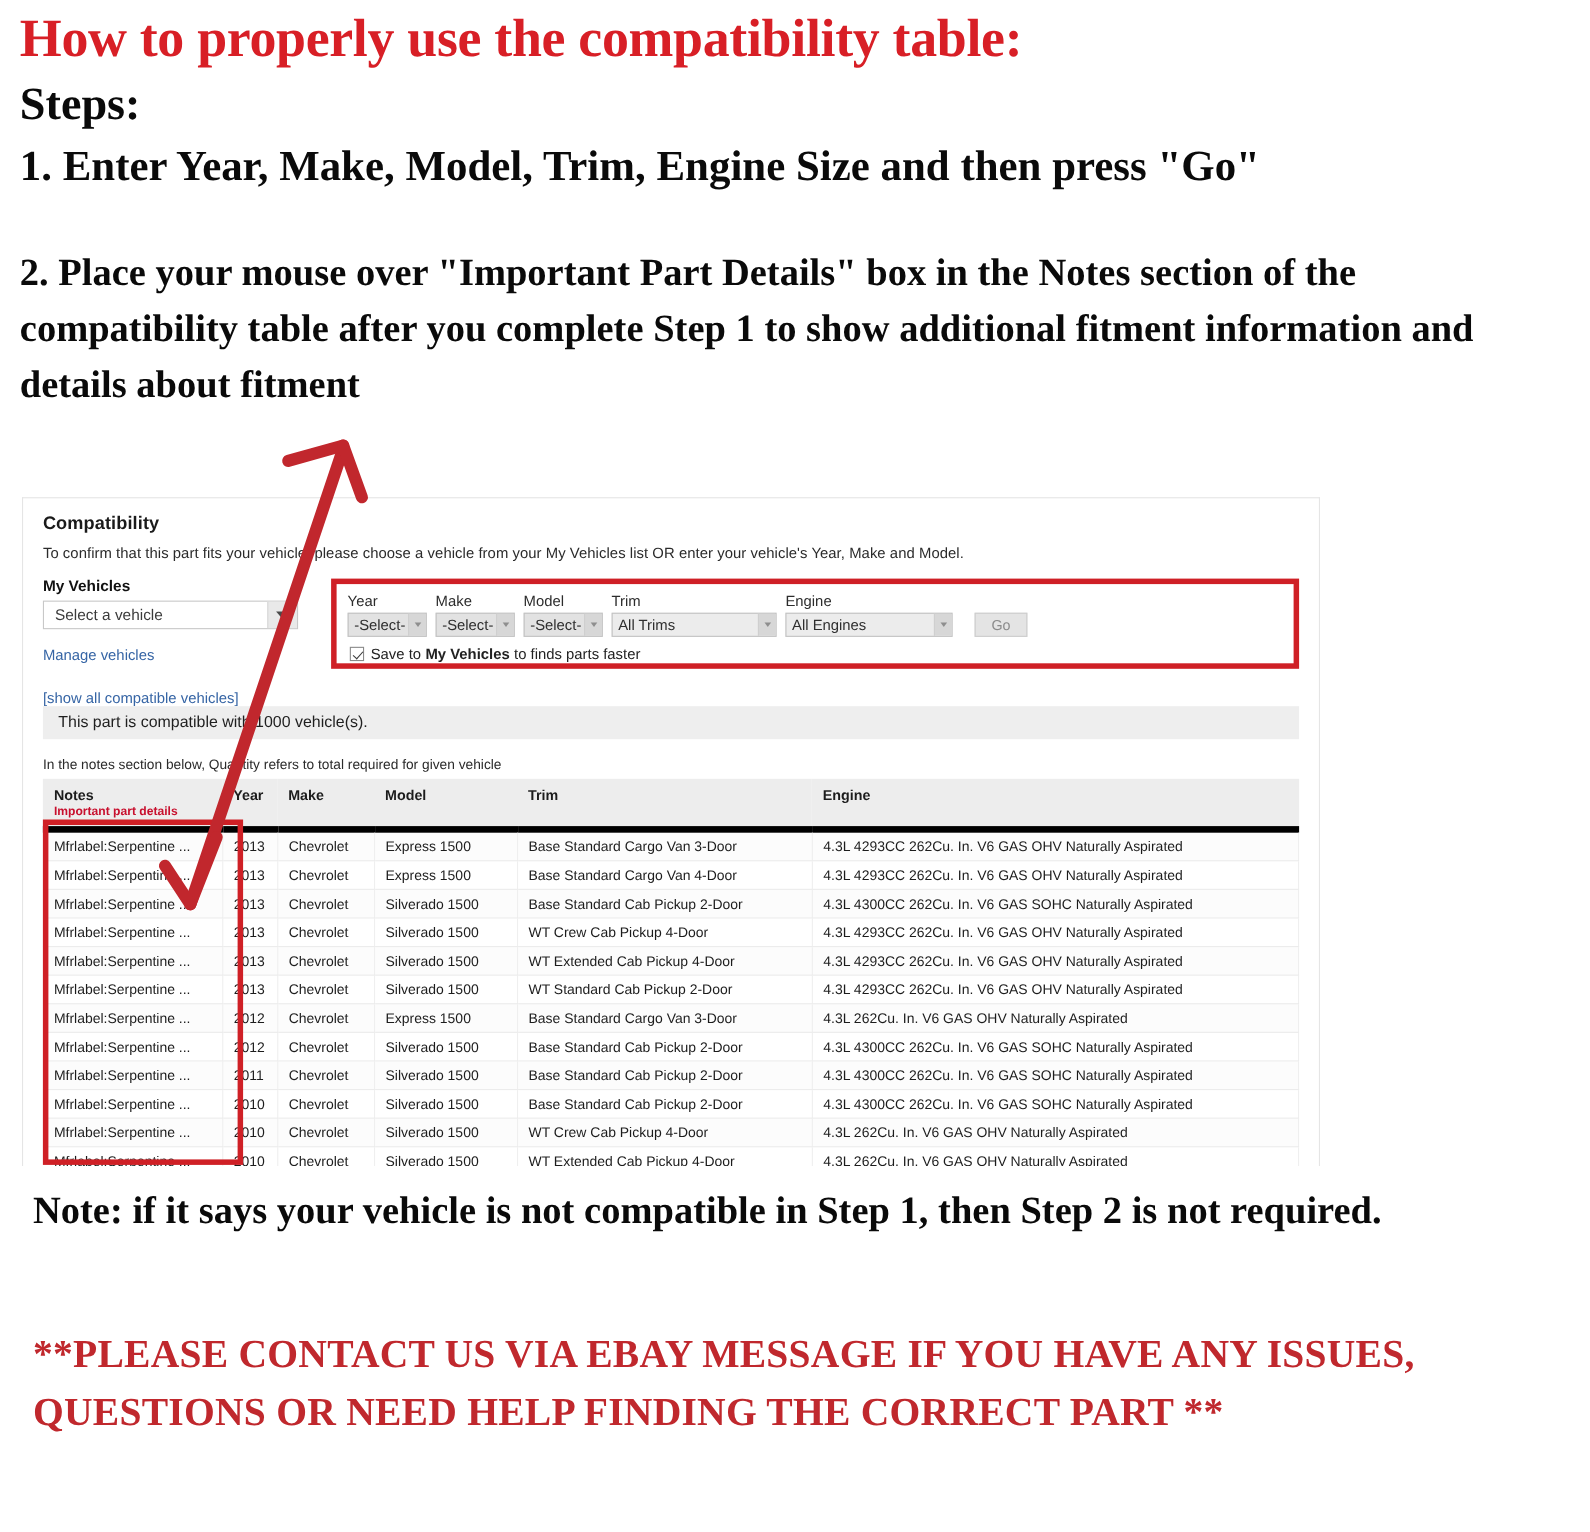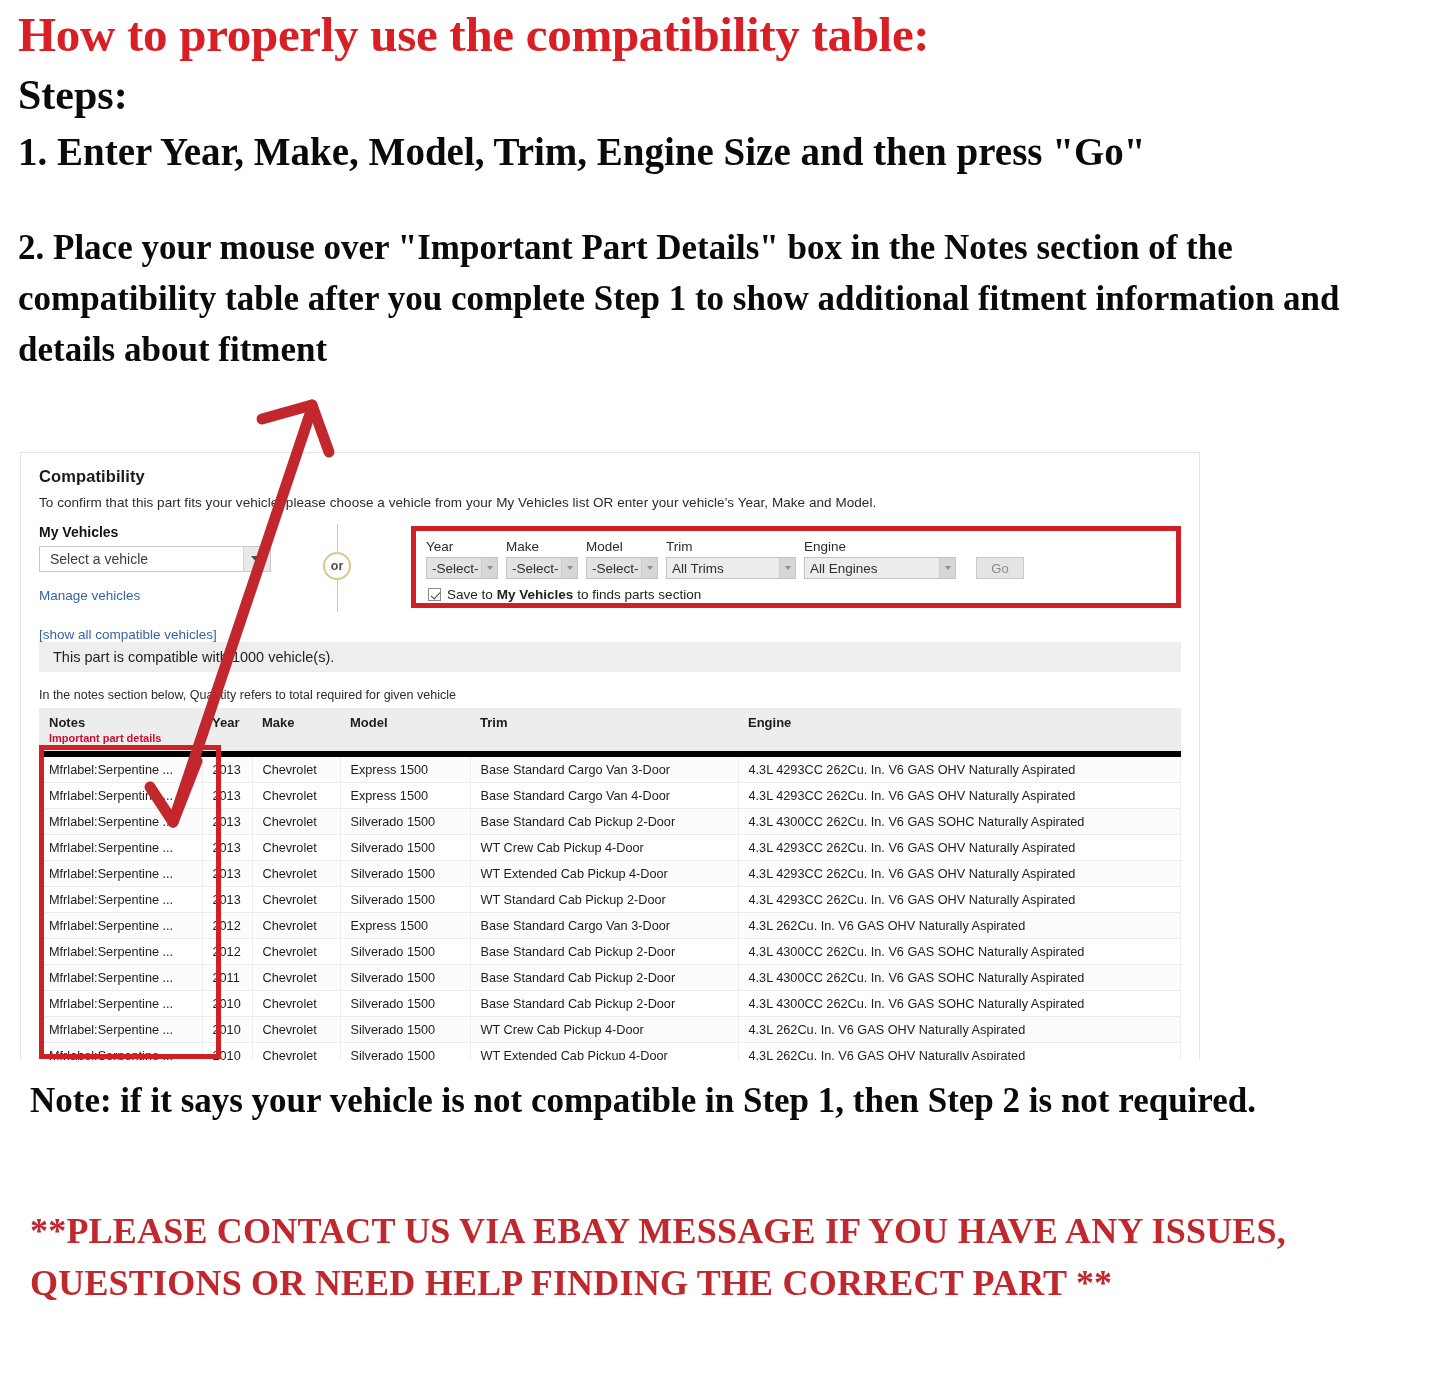--- a/index.html
+++ b/index.html
@@ -408,10 +408,6 @@
         <a class="link-blue small-gap">[show all compatible vehicles]</a>
       </div>
 
-      <div class="or-col">
-        <div class="or-line"></div>
-        <div class="or-circle">or</div>
-      </div>
 
       <div class="ymm-box">
         <div class="ymm-fields">

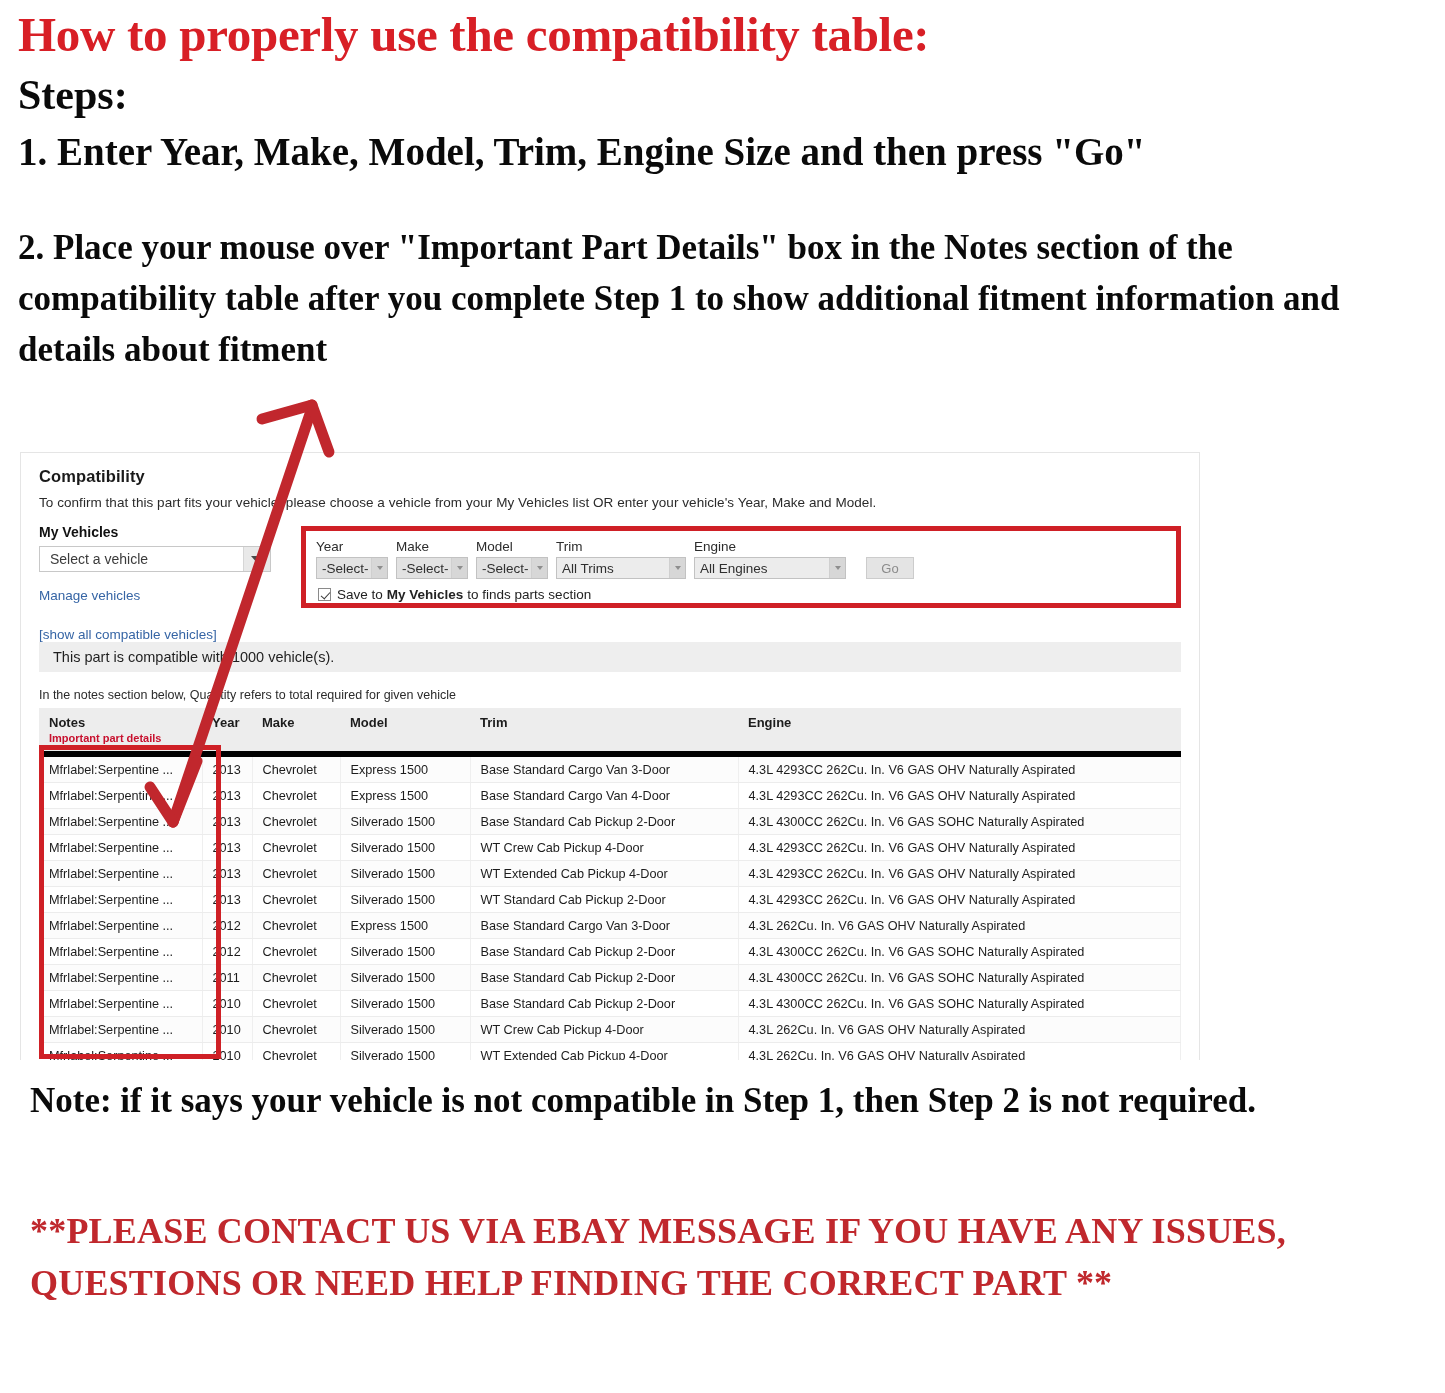--- a/index.html
+++ b/index.html
@@ -224,7 +224,7 @@
   .sel.w-year   { width: 72px; }
   .sel.w-make   { width: 72px; }
   .sel.w-model  { width: 72px; }
-  .sel.w-trim   { width: 130px; background: #ececec; }
+  .sel.w-trim   { width: 150px; background: #ececec; }
   .sel.w-engine { width: 152px; background: #ececec; }
   .go-btn {
     width: 48px;

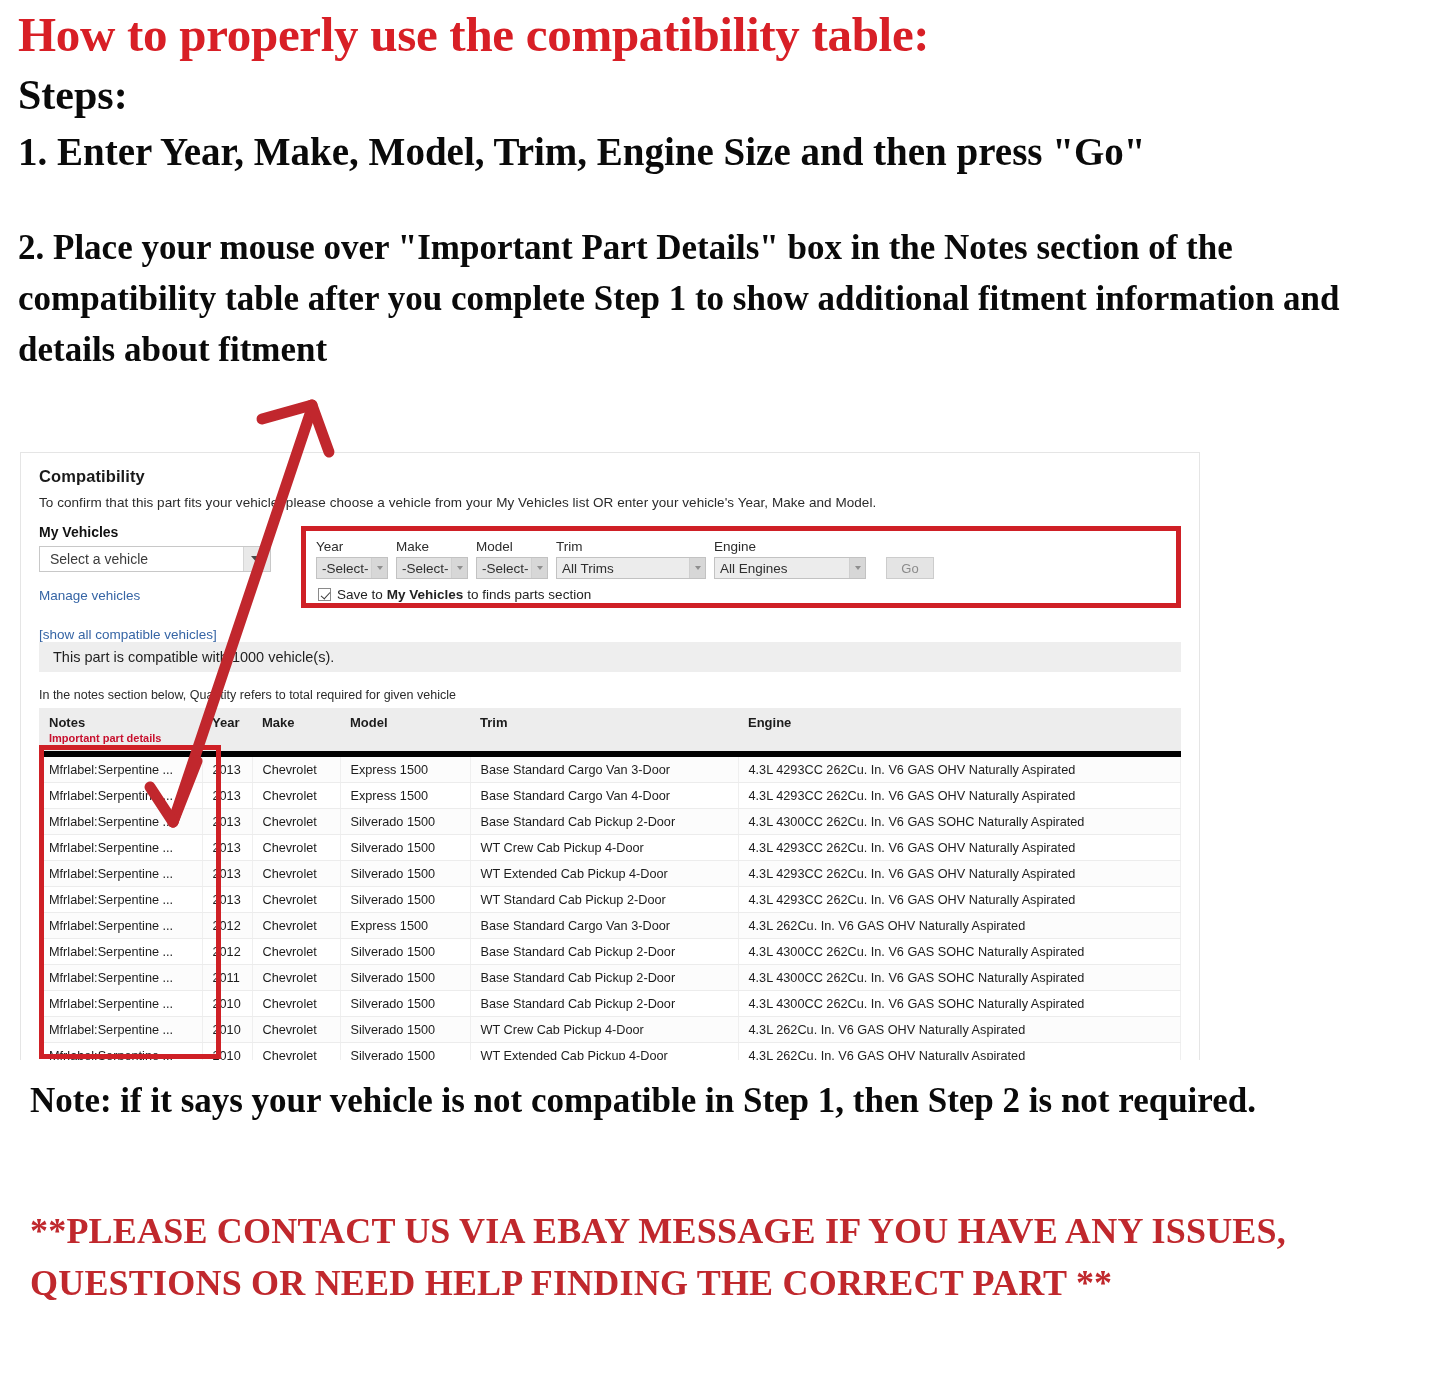--- a/index.html
+++ b/index.html
@@ -469,7 +469,7 @@
           <span class="chk"></span>
           <span>Save to</span>
           <b>My Vehicles</b>
-          <span>to finds parts section</span>
+          <span>to finds parts faster</span>
         </div>
       </div>
 

